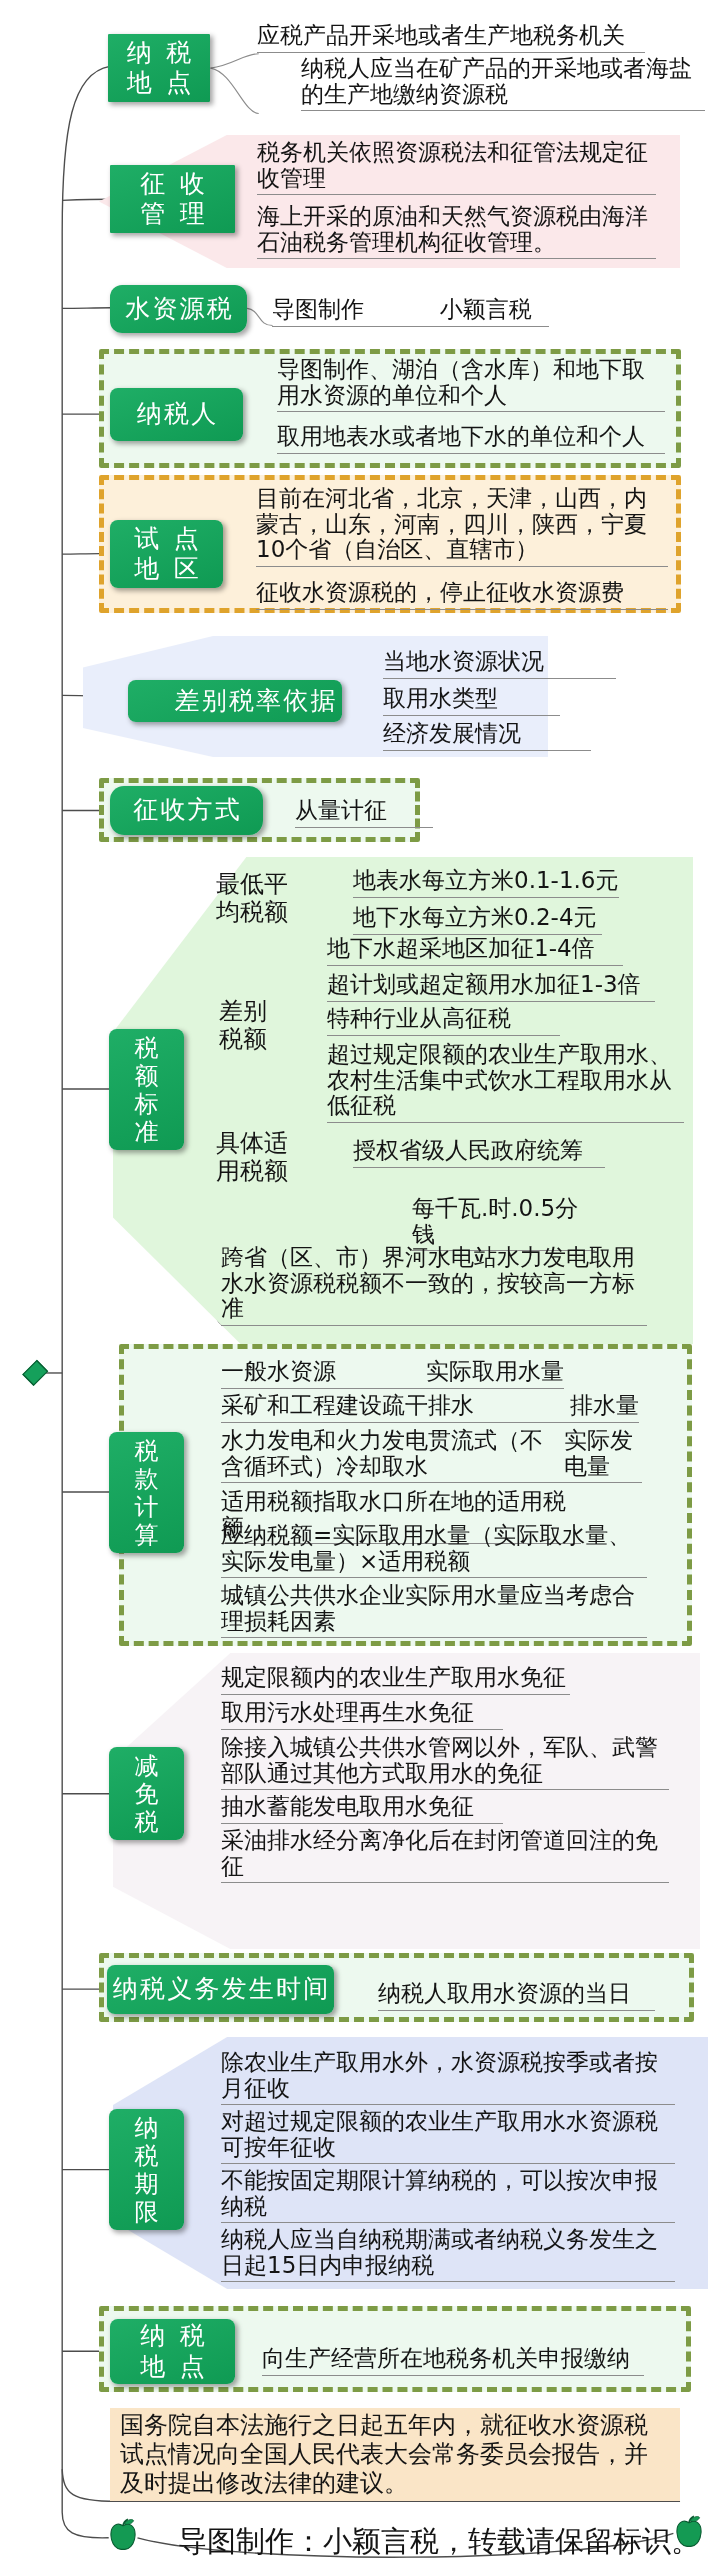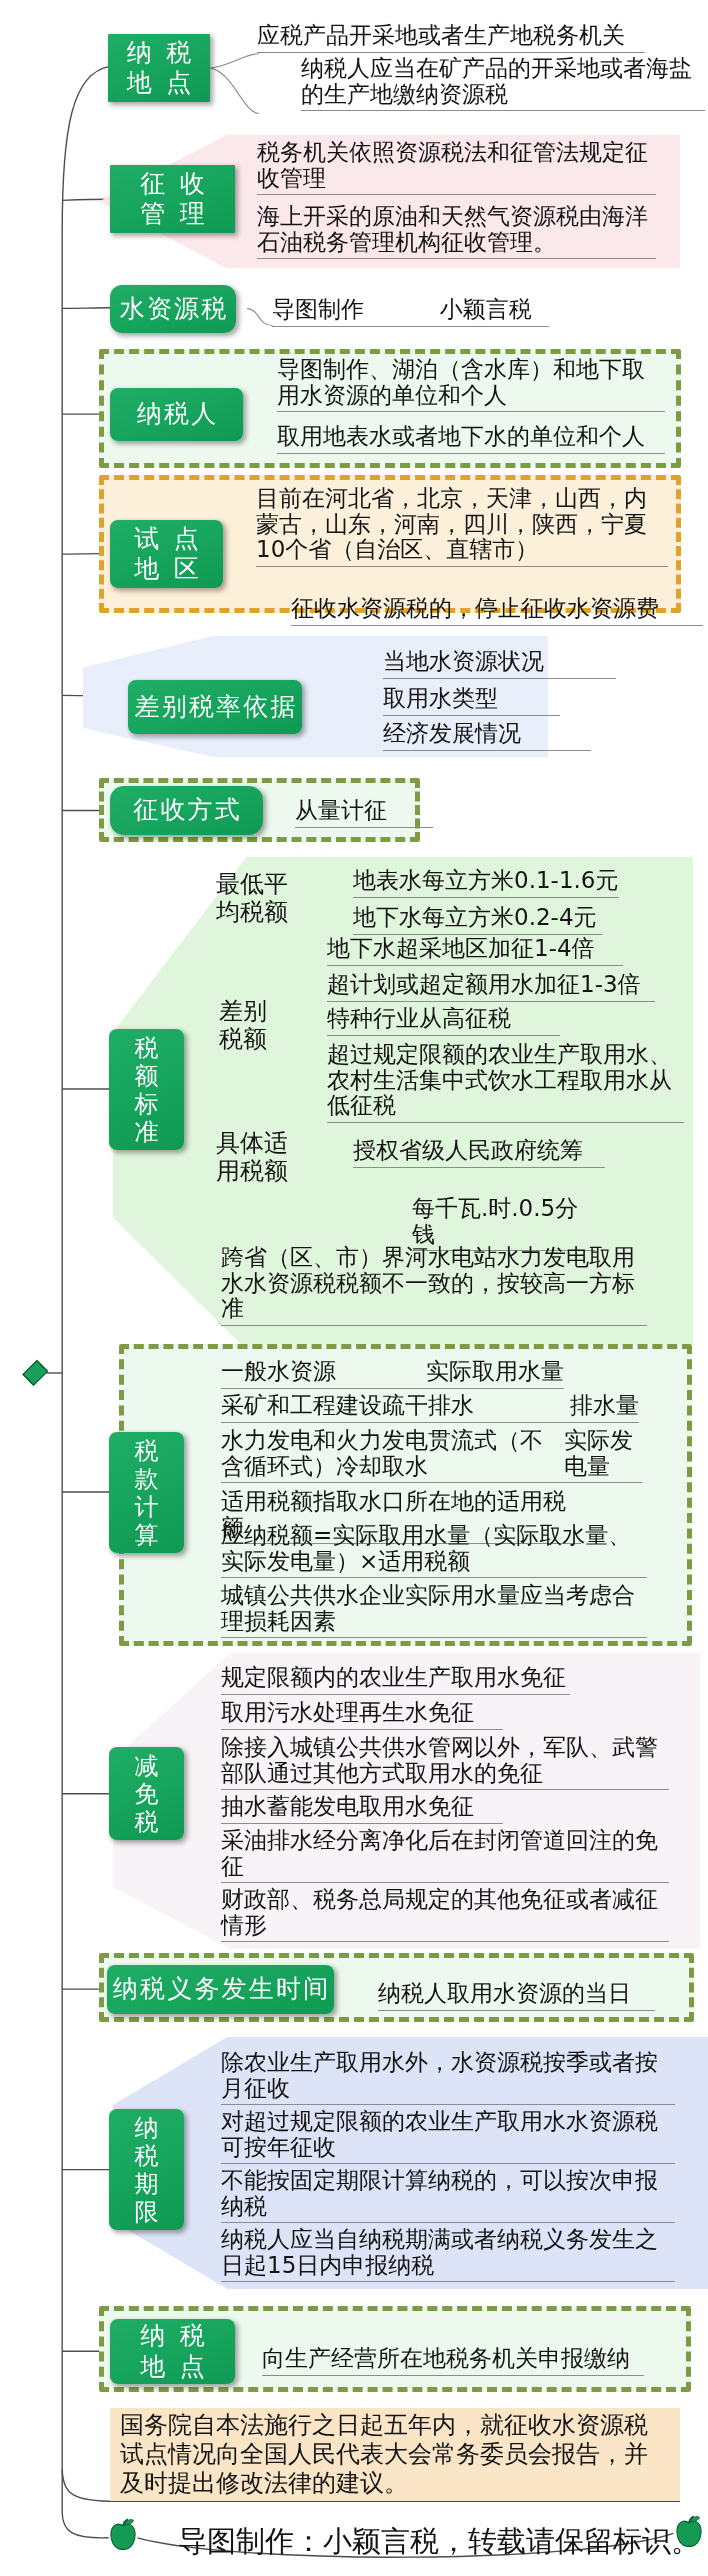--- a/index.html
+++ b/index.html
@@ -123,7 +123,7 @@
   <div class="leaf" style="left:257px;top:140px;width:399px;">税务机关依照资源税法和征管法规定征收管理</div>
   <div class="leaf" style="left:257px;top:204px;width:399px;">海上开采的原油和天然气资源税由海洋石油税务管理机构征收管理。</div>
 
-  <div class="node r22" style="left:110px;top:285px;width:126px;height:48px;">
+  <div class="node r22" style="left:110px;top:285px;width:137px;height:48px;">
     <div class="ln tight">水资源税</div>
   </div>
   <div class="leaf" style="left:272px;top:297px;width:277px;">

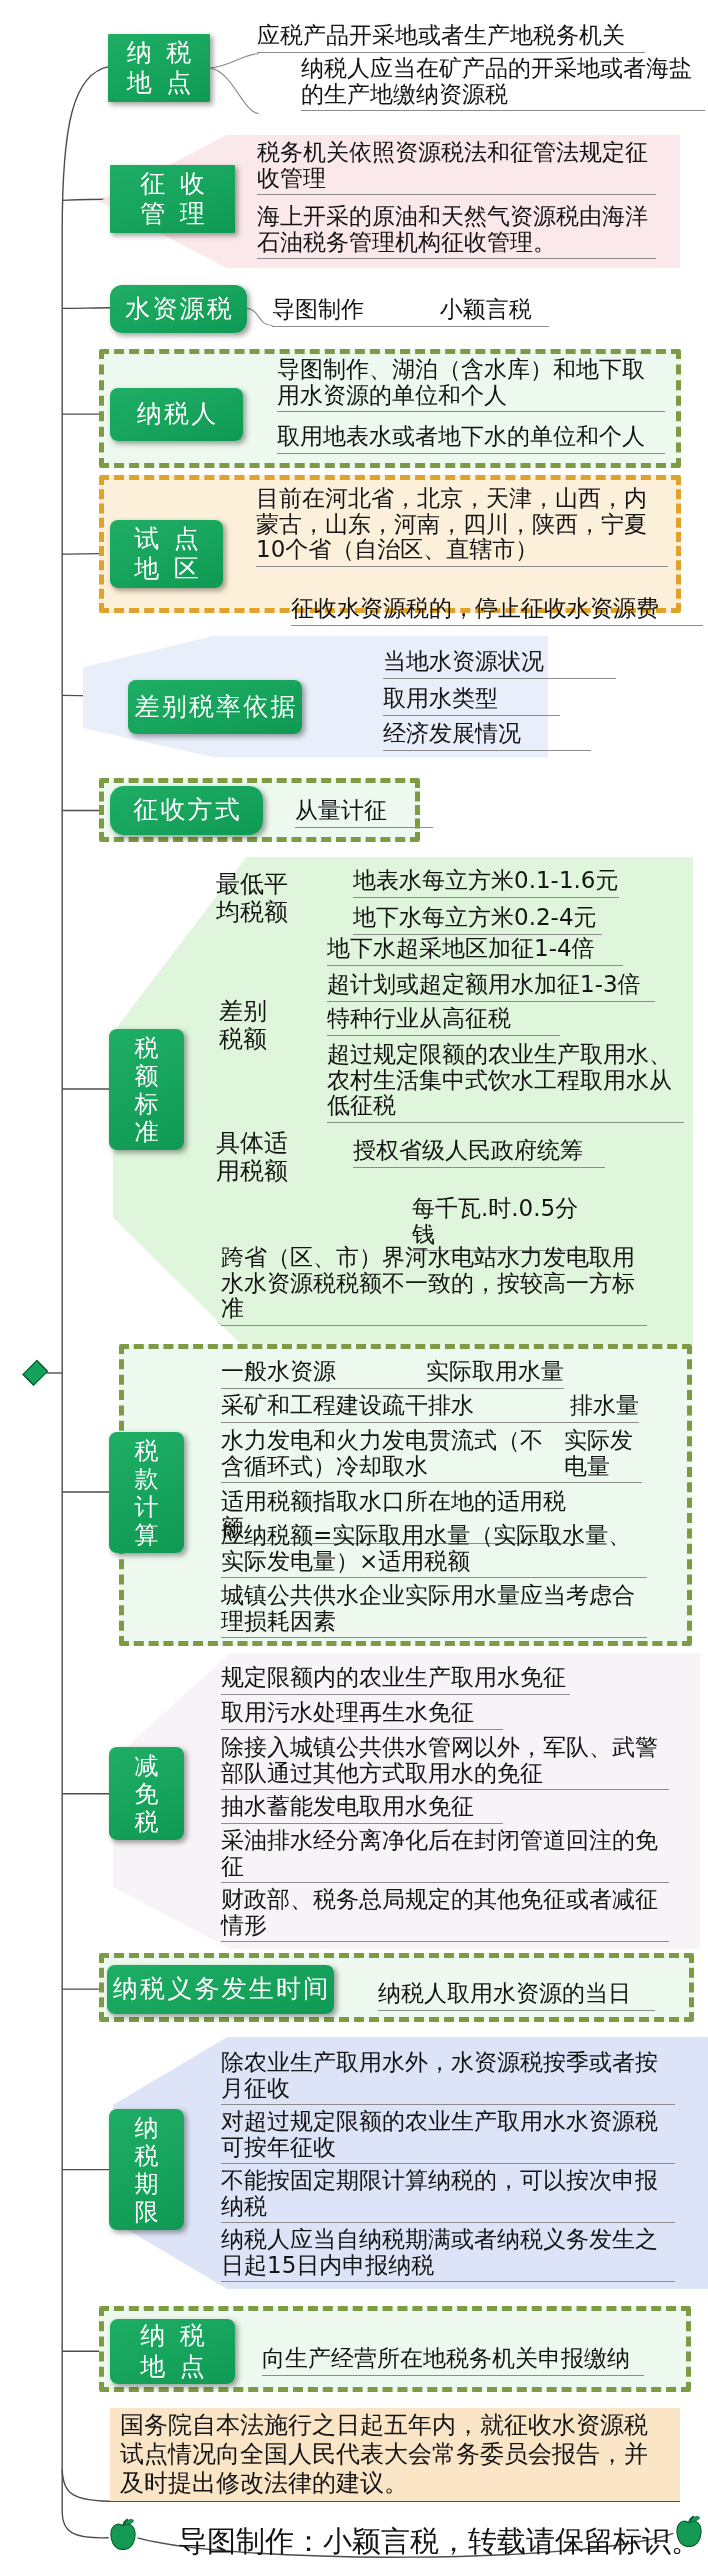--- a/index.html
+++ b/index.html
@@ -145,7 +145,7 @@
     <div class="ln">地区</div>
   </div>
   <div class="leaf" style="left:256px;top:486px;width:412px;">目前在河北省，北京，天津，山西，内蒙古，山东，河南，四川，陕西，宁夏10个省（自治区、直辖市）</div>
-  <div class="leaf" style="left:256px;top:596px;width:412px;margin-left:35px;">征收水资源税的，停止征收水资源费</div>
+  <div class="leaf" style="left:256px;top:580px;width:412px;">征收水资源税的，停止征收水资源费</div>
 
   <div class="poly" style="left:83px;top:636px;width:465px;height:121px;background:#e9eefb;
        clip-path:polygon(28% 0,100% 0,100% 100%,28% 100%,0 76%,0 26%);"></div>

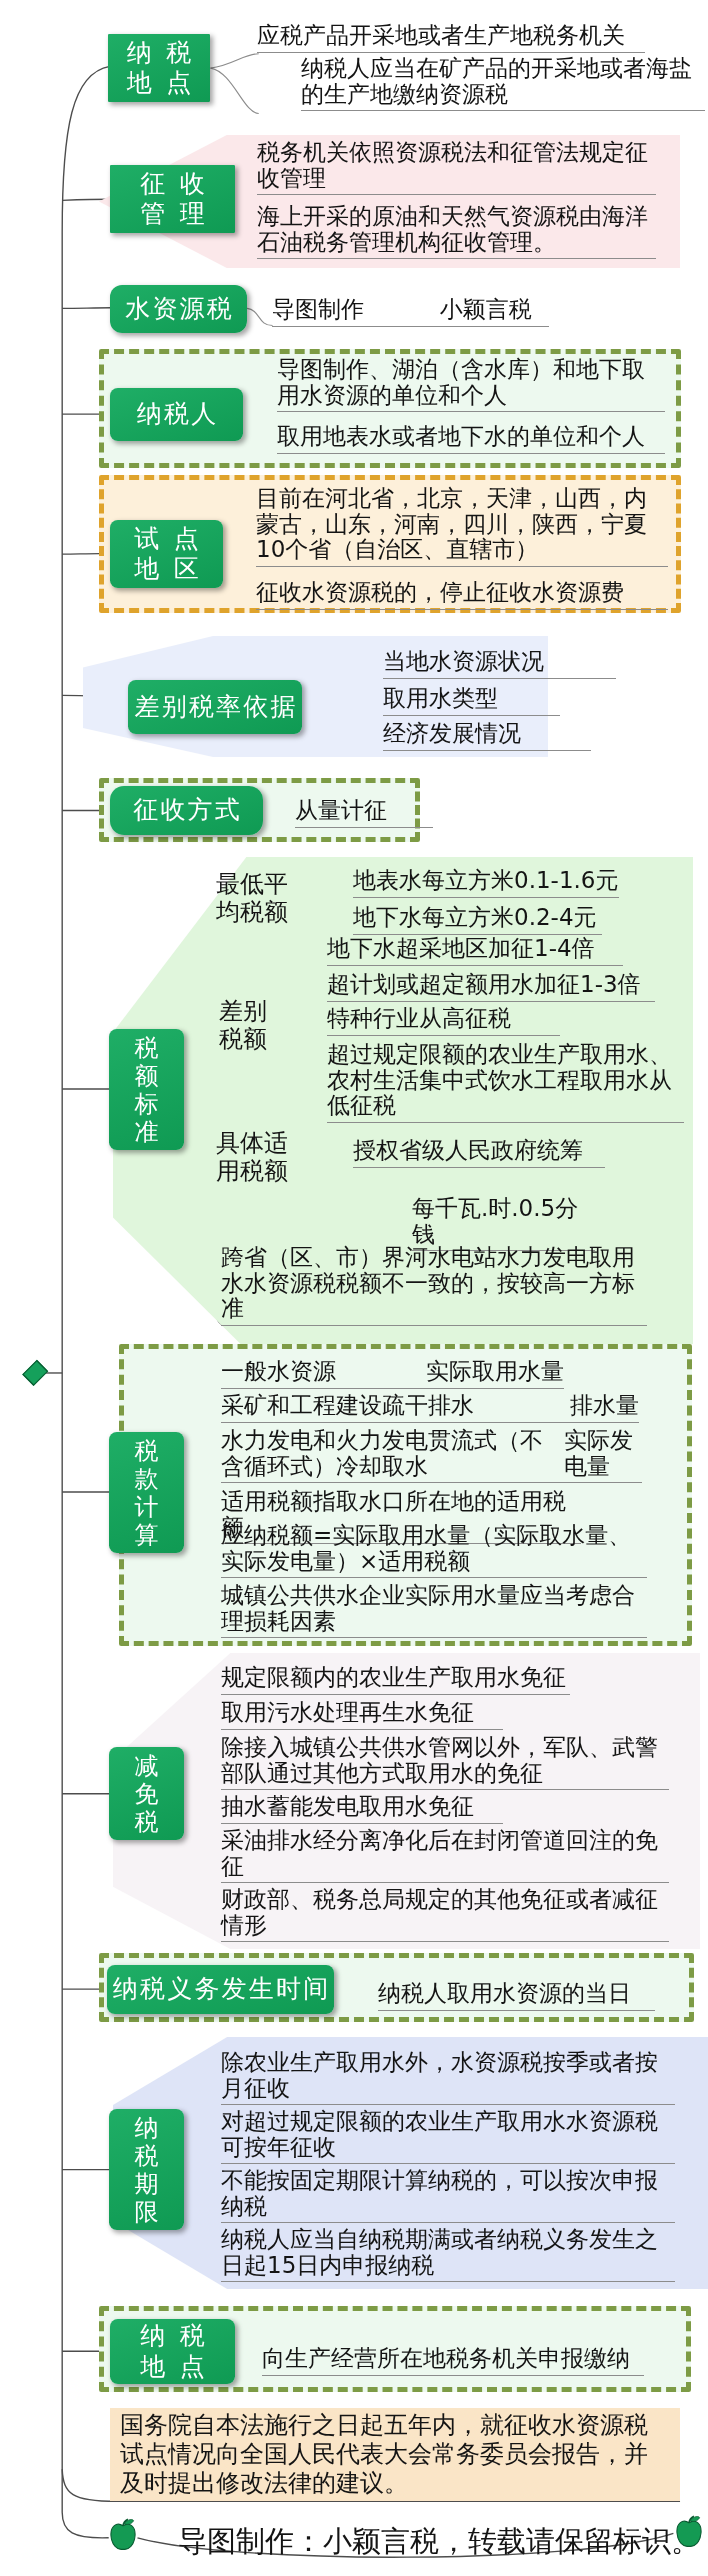--- a/index.html
+++ b/index.html
@@ -149,7 +149,7 @@
 
   <div class="poly" style="left:83px;top:636px;width:465px;height:121px;background:#e9eefb;
        clip-path:polygon(28% 0,100% 0,100% 100%,28% 100%,0 76%,0 26%);"></div>
-  <div class="node r14" style="left:128px;top:680px;width:174px;height:54px;">
+  <div class="node r14" style="left:128px;top:680px;width:174px;height:42px;padding-left:40px;">
     <div class="ln tight">差别税率依据</div>
   </div>
   <div class="leaf" style="left:383px;top:649px;width:233px;">当地水资源状况</div>

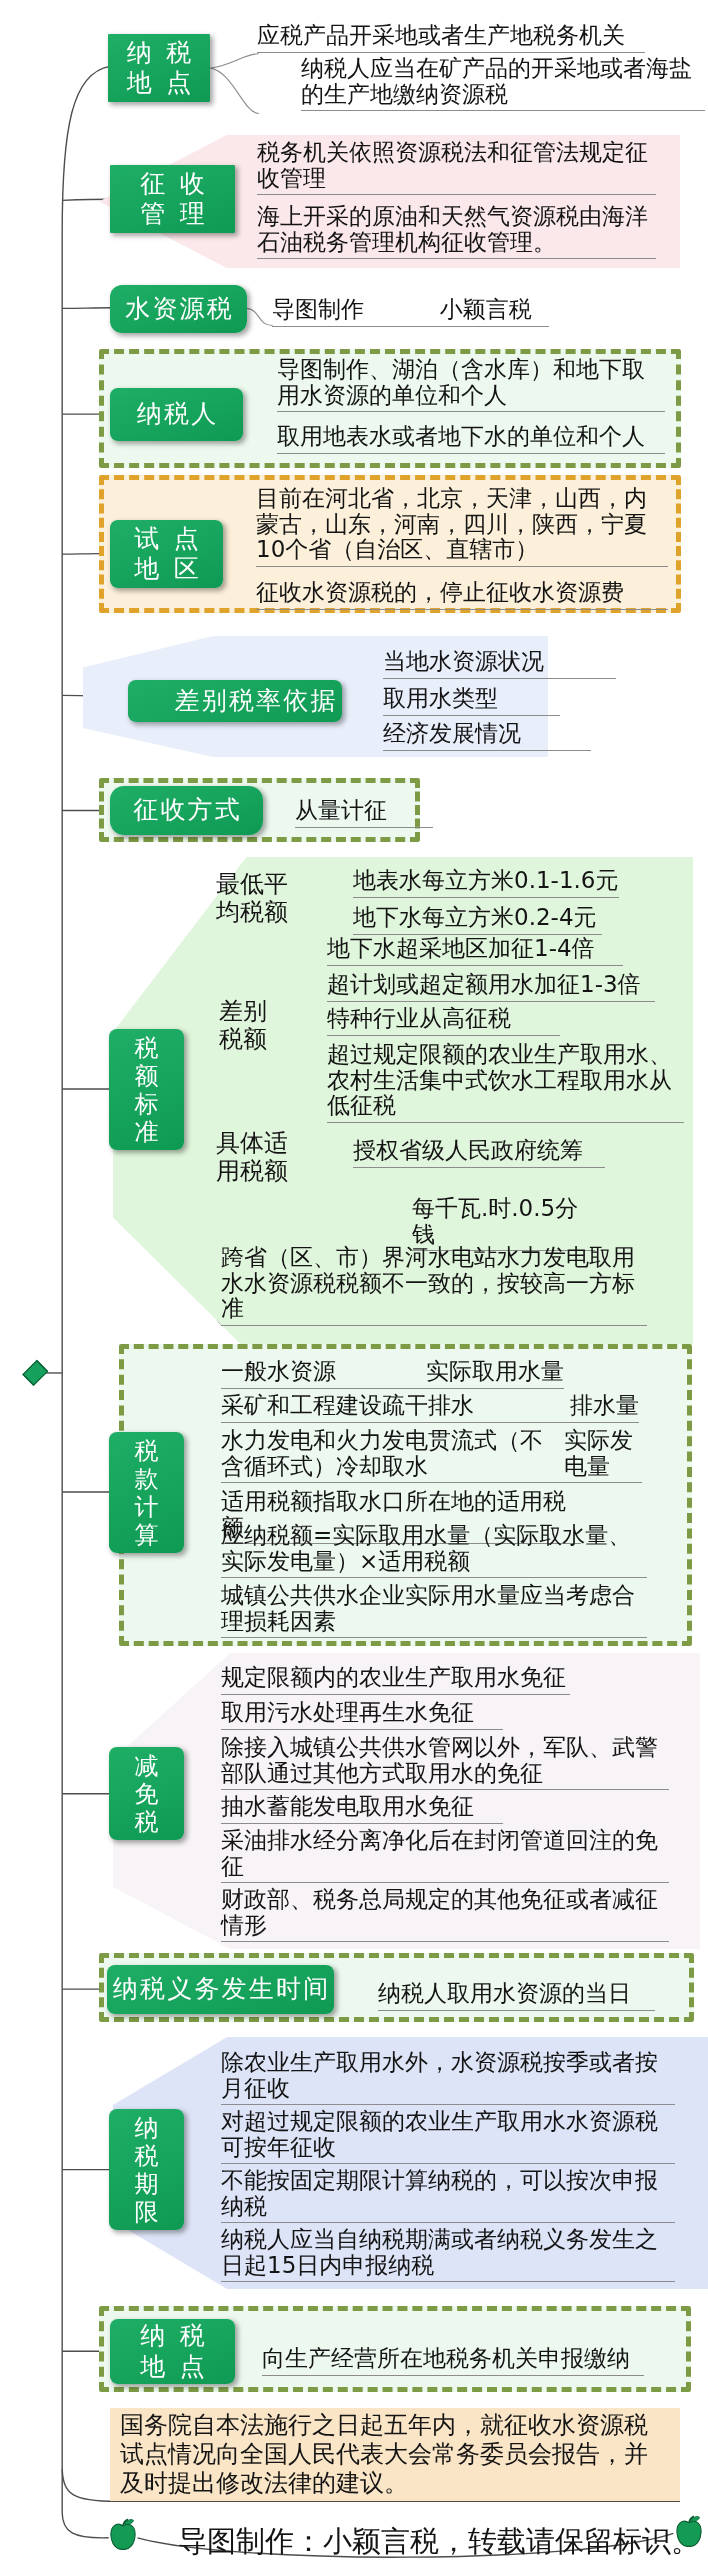--- a/index.html
+++ b/index.html
@@ -227,7 +227,6 @@
   <div class="leaf" style="left:221px;top:1735px;width:448px;">除接入城镇公共供水管网以外，军队、武警部队通过其他方式取用水的免征</div>
   <div class="leaf" style="left:221px;top:1794px;width:282px;">抽水蓄能发电取用水免征</div>
   <div class="leaf" style="left:221px;top:1828px;width:448px;">采油排水经分离净化后在封闭管道回注的免征</div>
-  <div class="leaf" style="left:221px;top:1887px;width:448px;">财政部、税务总局规定的其他免征或者减征情形</div>
 
   <div class="area dashed-olive" style="left:99px;top:1953px;width:595px;height:69px;"></div>
   <div class="node r14" style="left:107px;top:1965px;width:227px;height:49px;">

